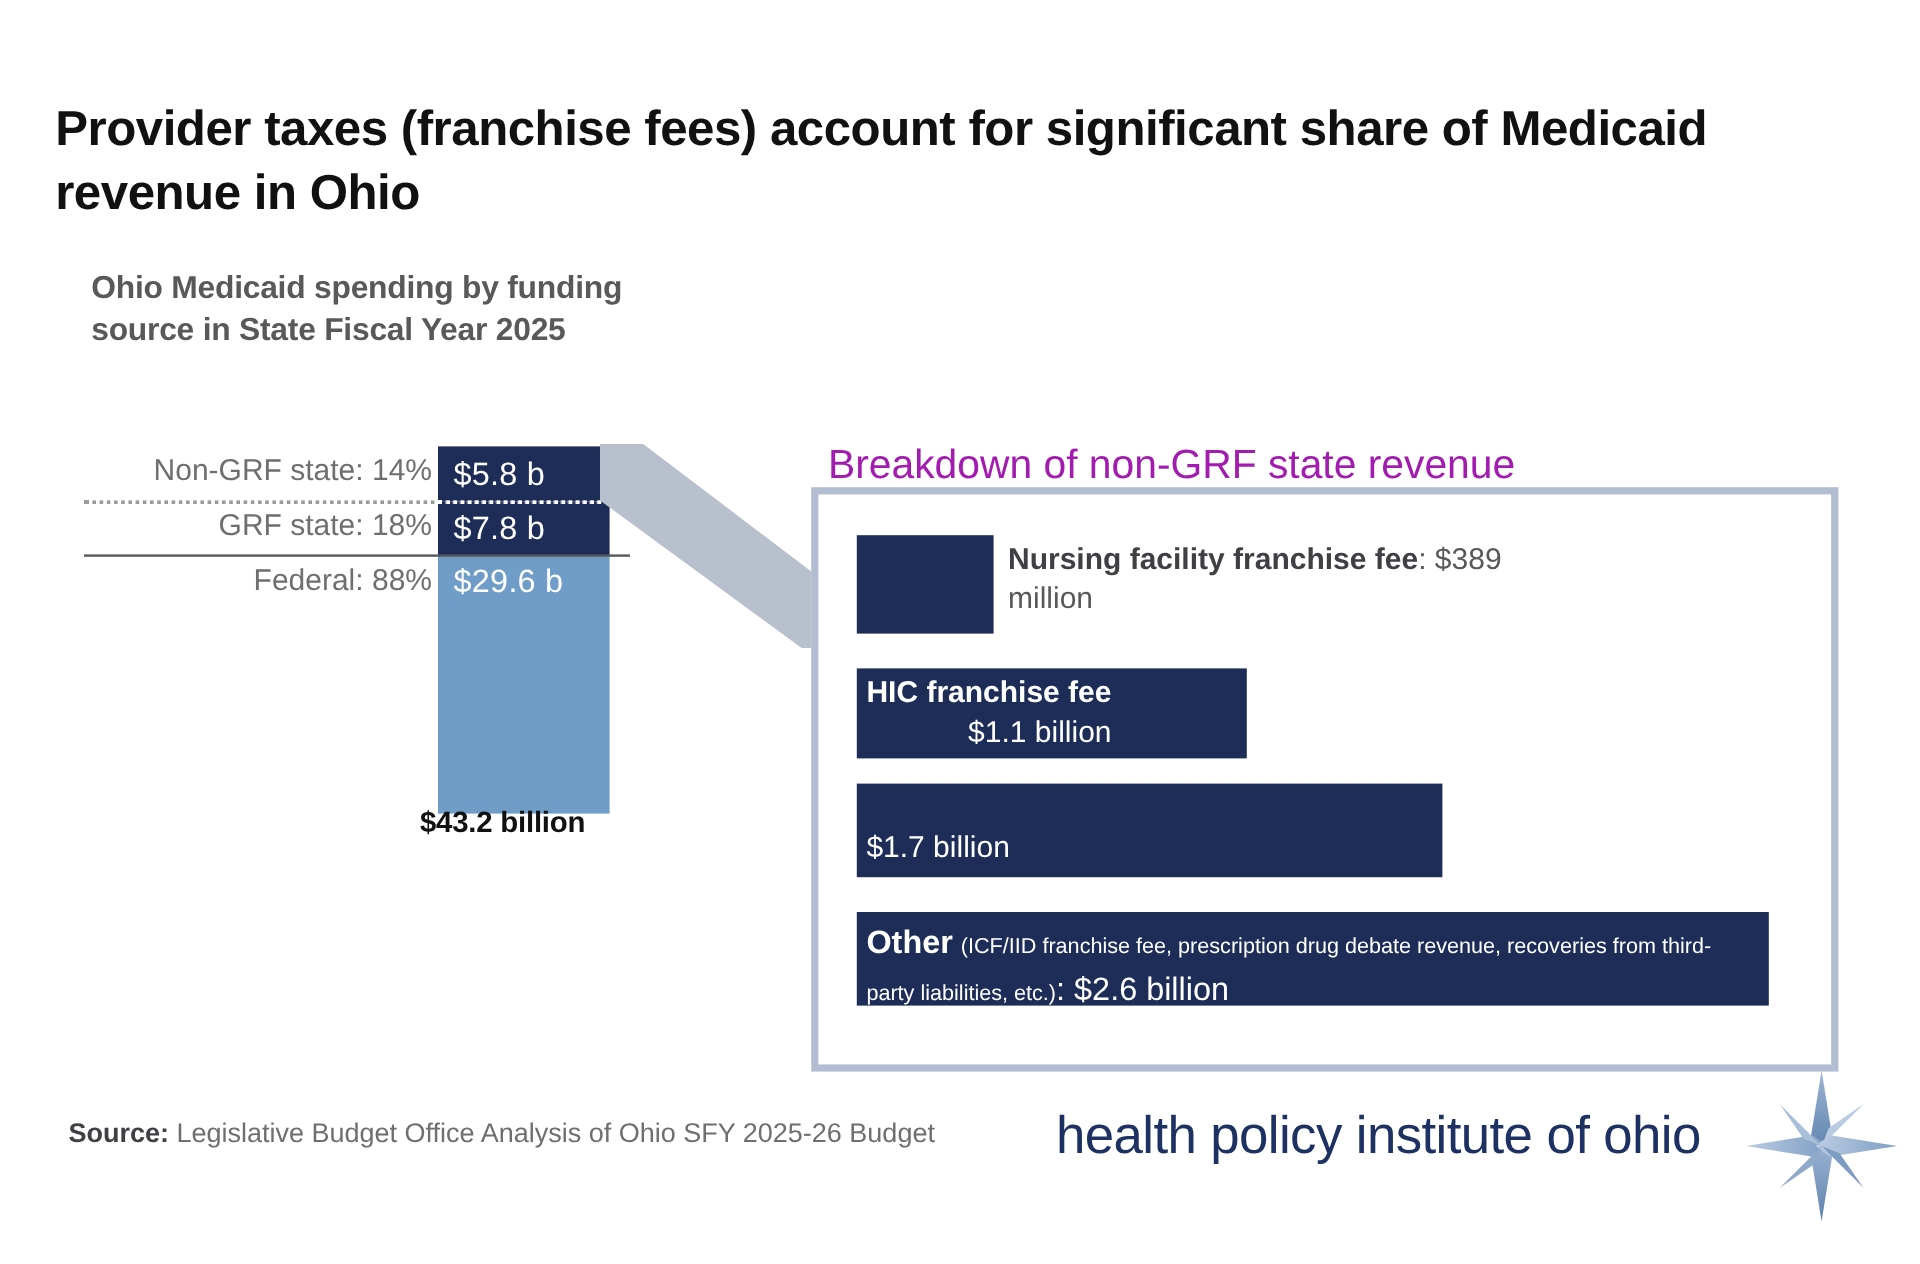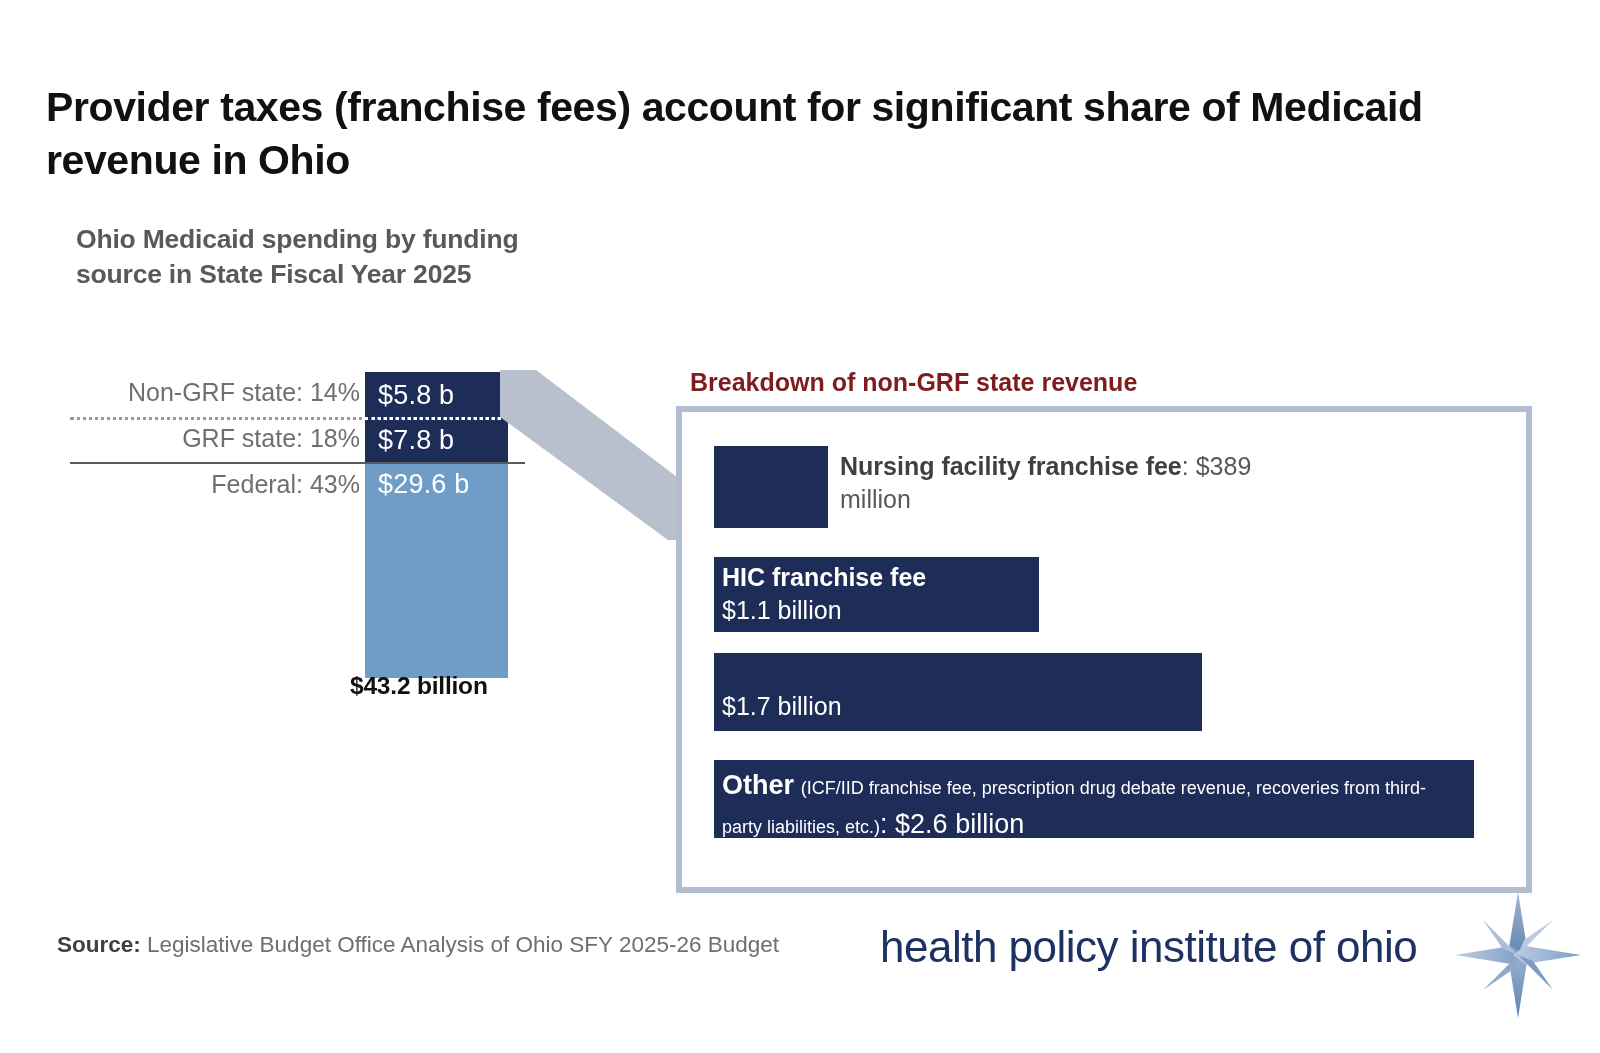--- a/index.html
+++ b/index.html
@@ -56,7 +56,7 @@
   #intro{position:absolute;left:683px;top:181px;width:845px;
      font-size:29.5px;line-height:1.37;color:#5579ae;letter-spacing:-.1px;}
 
-  #box-caption{position:absolute;left:690px;top:368px;font-size:25px;color:#7f1d1d;font-weight:bold;}
+  #box-caption{position:absolute;left:690px;top:368px;font-size:34px;color:#a21caf;}
 
   #box{position:absolute;left:676px;top:406px;width:856px;height:487px;
        border:6px solid #b2bdd2;background:#ffffff;box-sizing:border-box;}

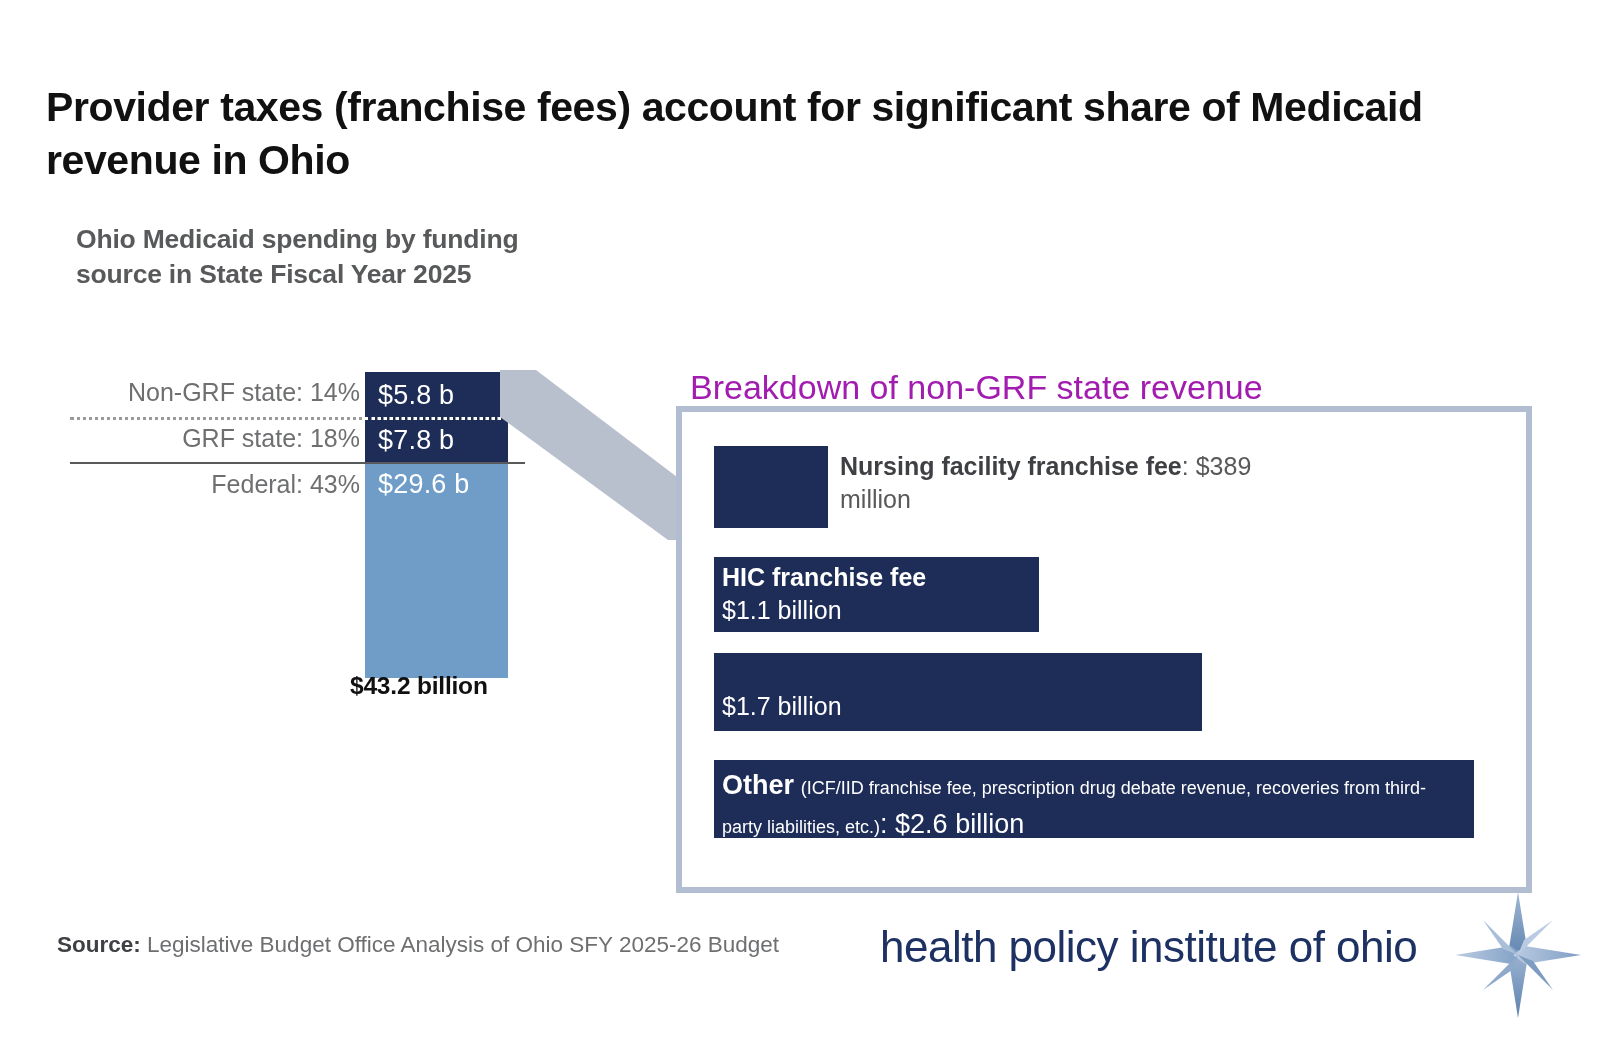--- a/index.html
+++ b/index.html
@@ -102,7 +102,7 @@
 
   <div class="rowlabel" id="lab-nongrf">Non-GRF state: 14%</div>
   <div class="rowlabel" id="lab-grf">GRF state: 18%</div>
-  <div class="rowlabel" id="lab-federal">Federal: 43%</div>
+  <div class="rowlabel" id="lab-federal">Federal: 88%</div>
 
   <div id="stack">
     <div class="seg" id="seg-nongrf">

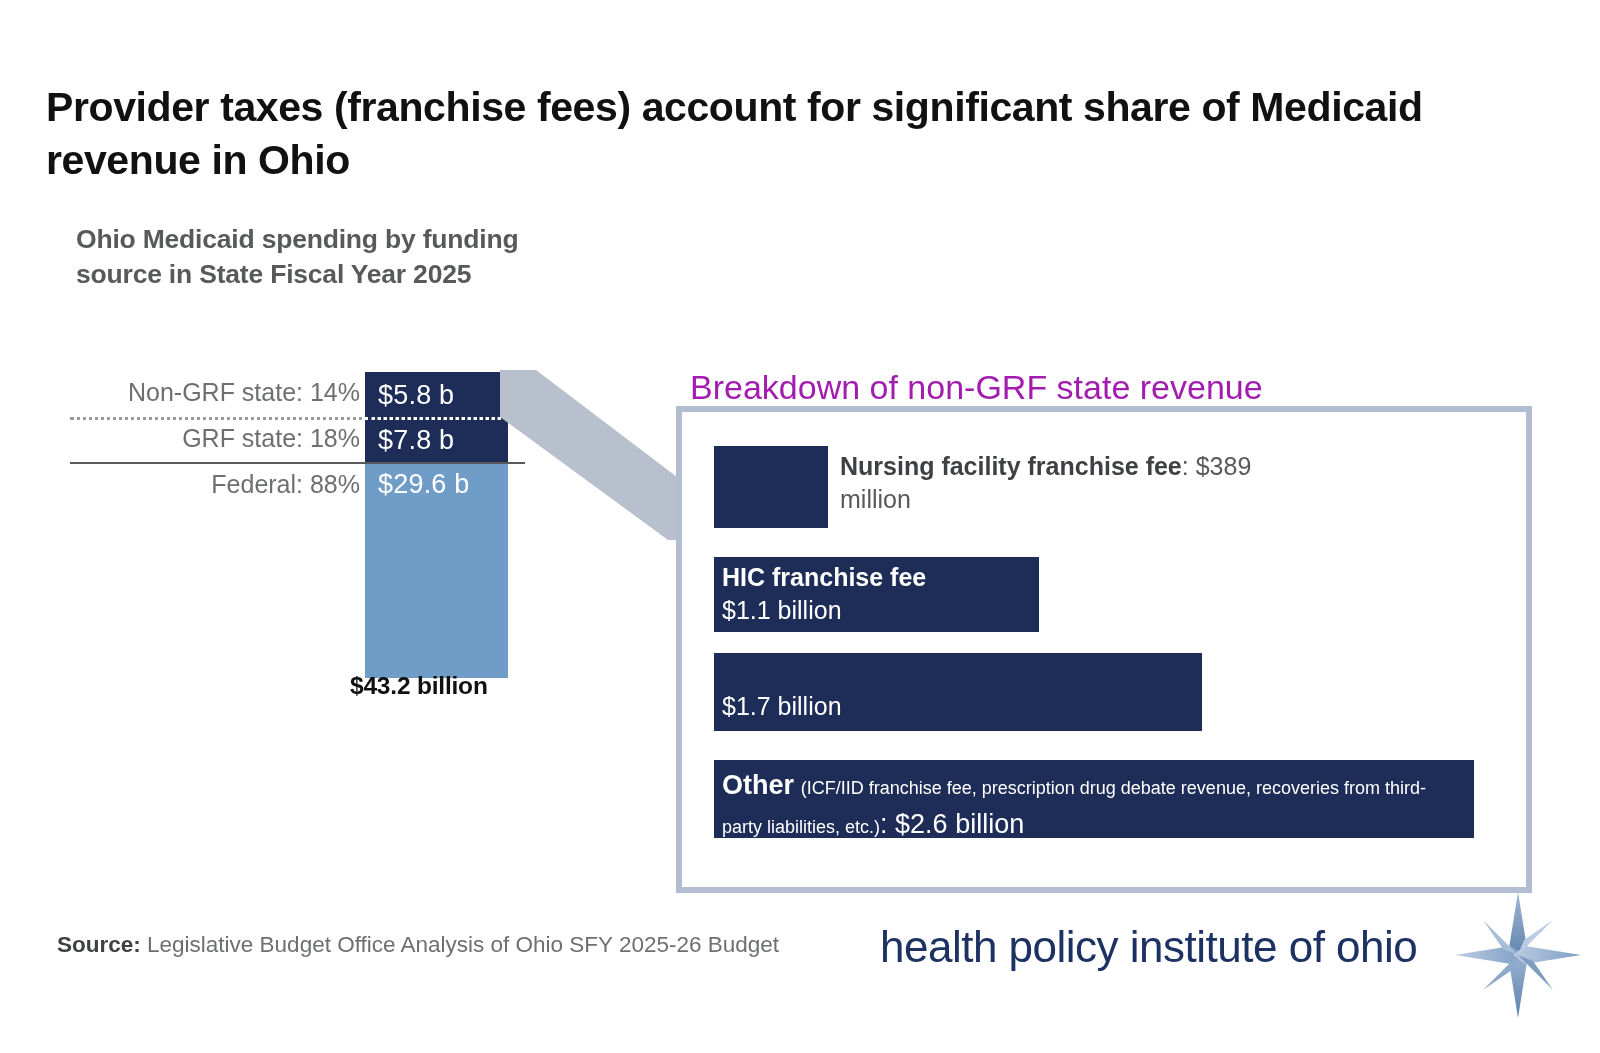--- a/index.html
+++ b/index.html
@@ -74,7 +74,7 @@
   #bar-other{left:714px;top:760px;width:760px;height:78px;}
 
   .fee-label{position:absolute;color:#ffffff;}
-  #hic-text{left:722px;top:561px;font-size:25px;line-height:1.32;}
+  #hic-text{left:722px;top:561px;font-size:25px;line-height:1.32;text-align:right;}
   #hospital-text{left:722px;top:657px;font-size:25px;line-height:1.32;}
   #other-text{left:722px;top:766px;width:740px;font-size:24px;line-height:1.45;}
   .fee-label b{font-weight:bold;}

